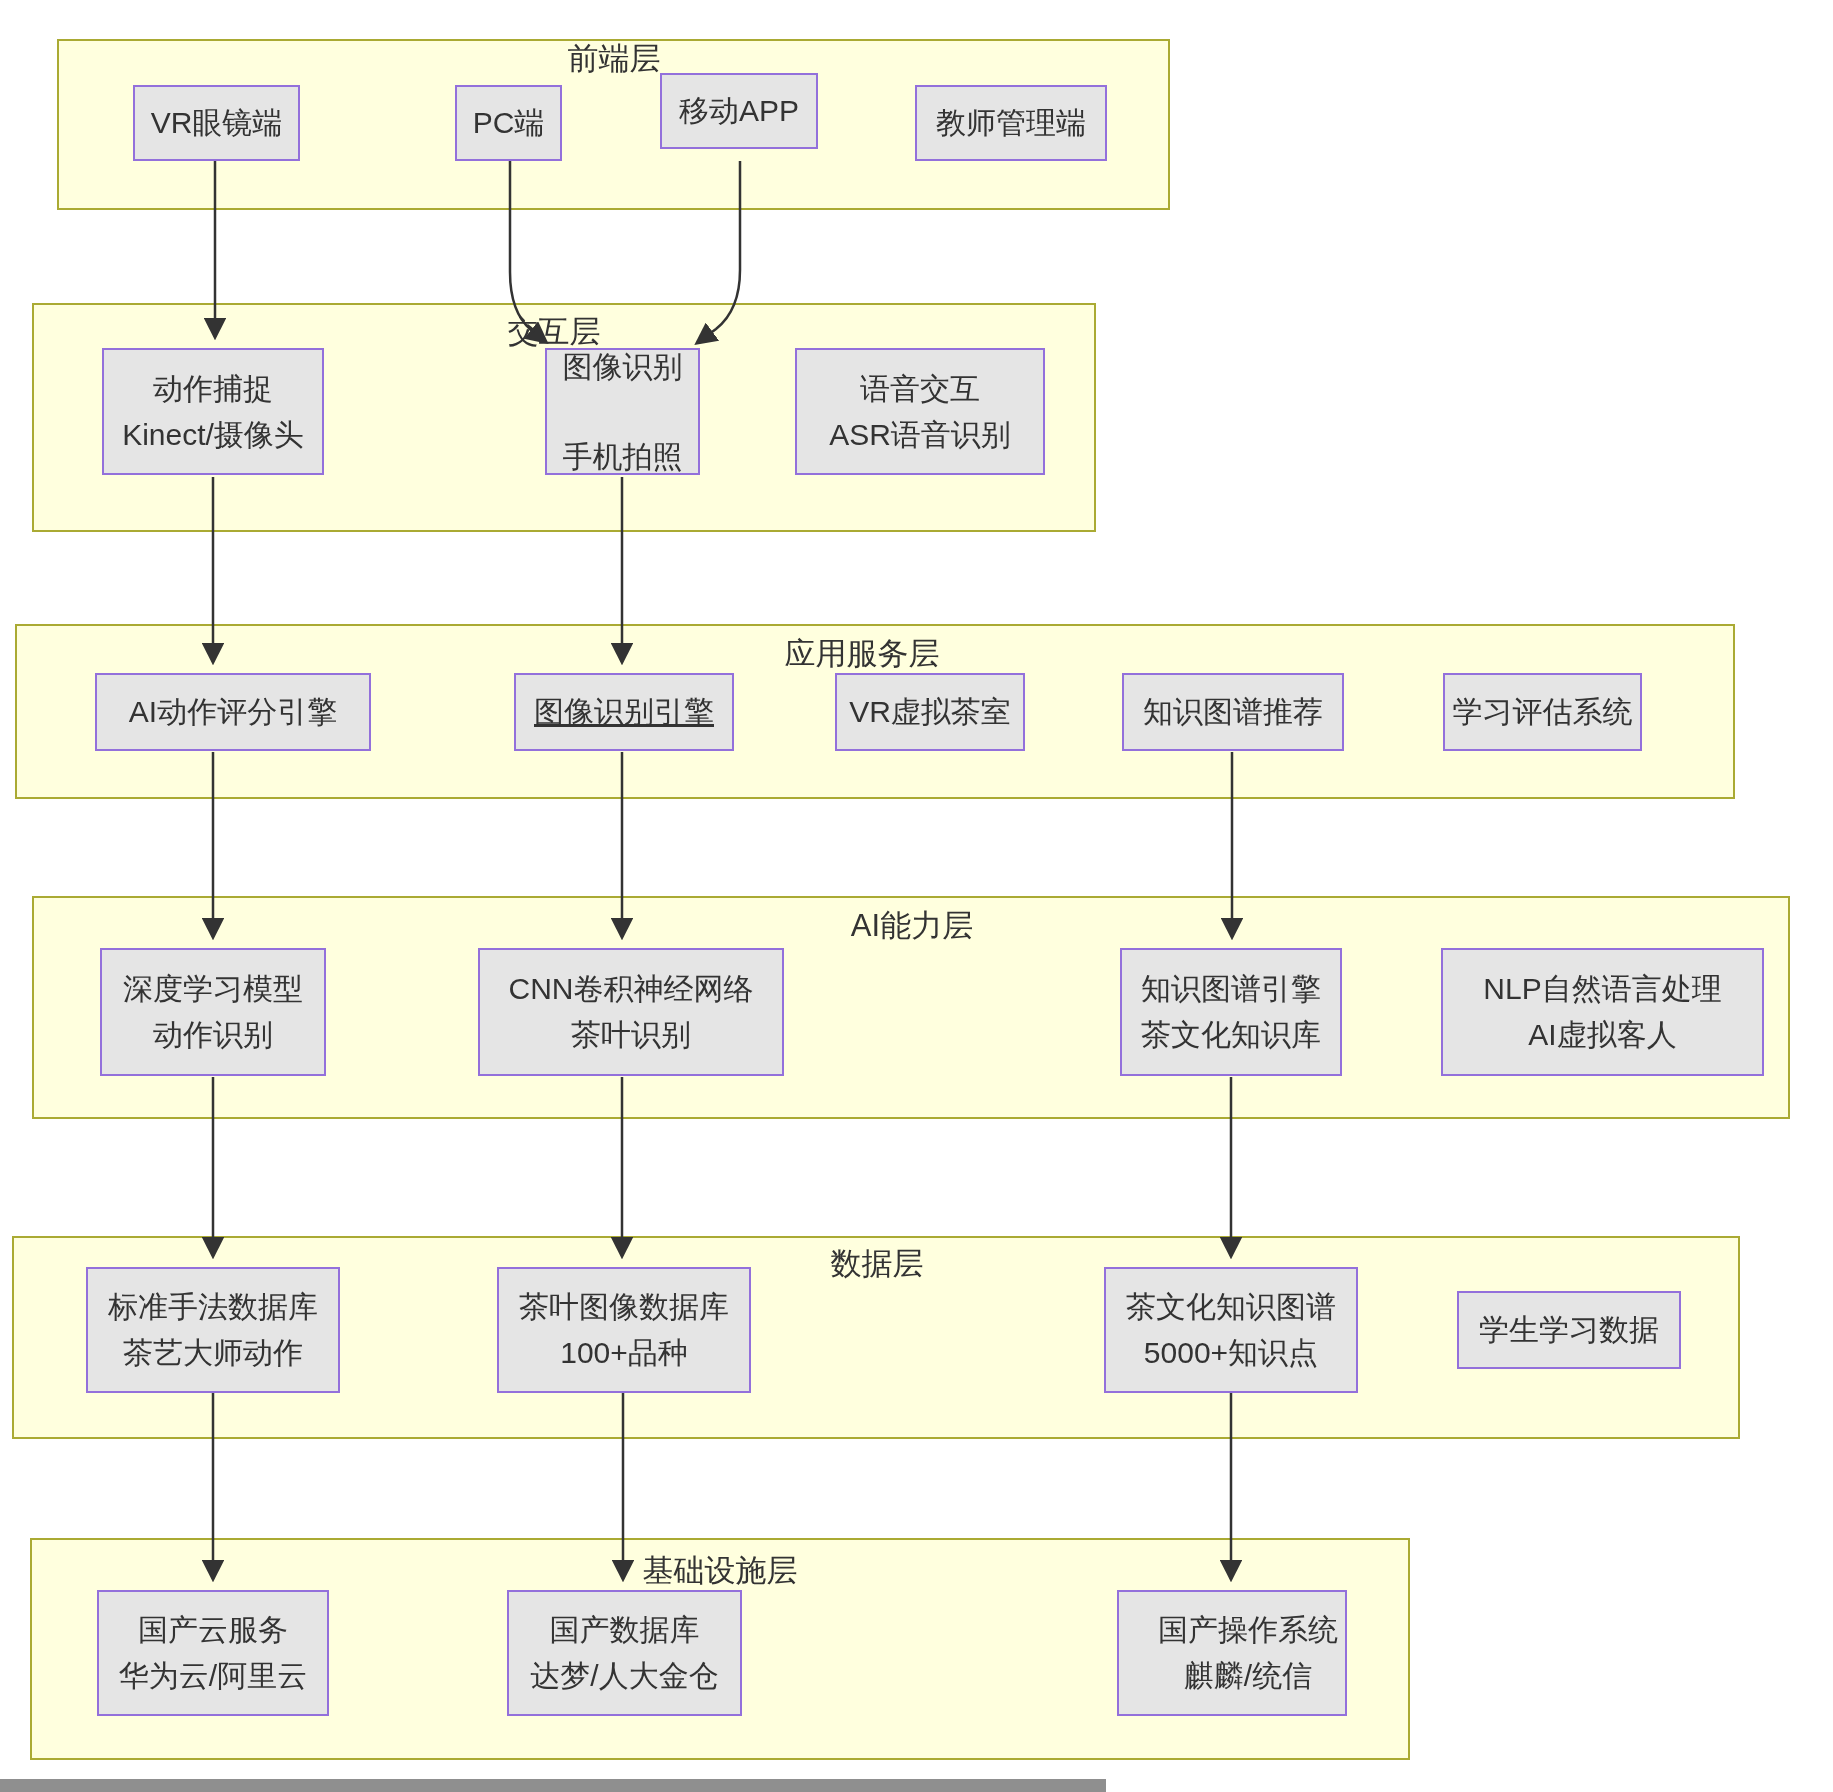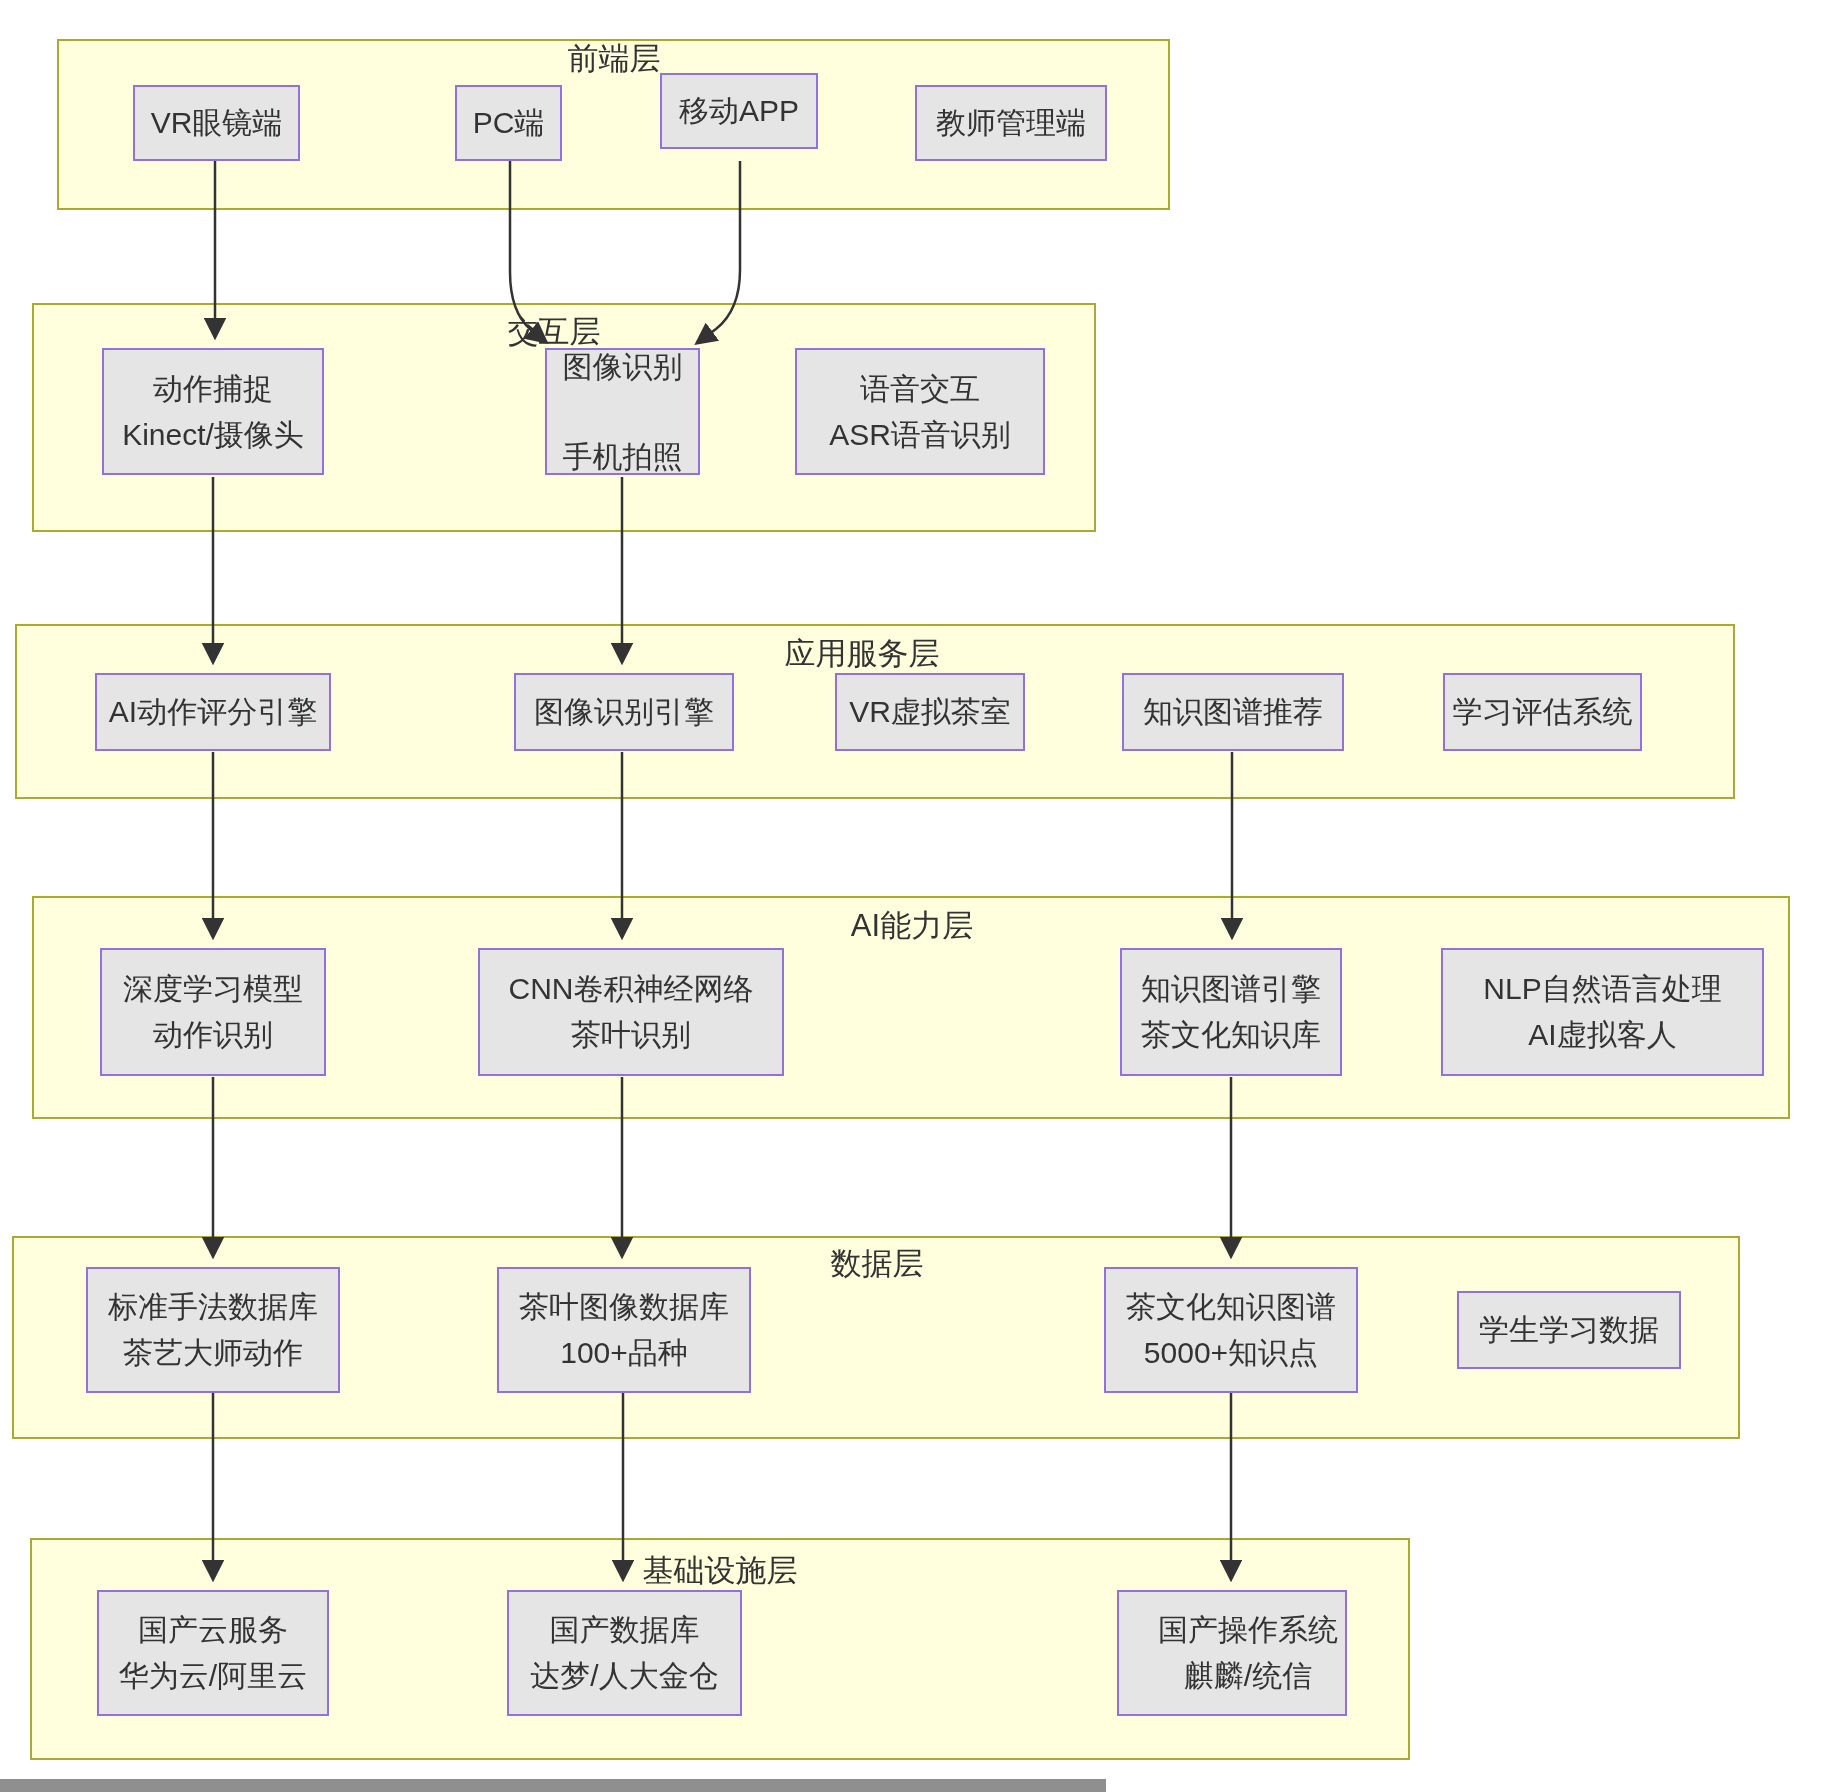--- a/index.html
+++ b/index.html
@@ -89,7 +89,7 @@
     <span>ASR语音识别</span>
   </div>
 
-  <div class="node" style="left:95px;top:673px;width:236px;height:78px;text-align:center;">
+  <div class="node" style="left:95px;top:673px;width:276px;height:78px;text-align:center;">
     <span>AI动作评分引擎</span>
   </div>
   <div class="node" style="left:514px;top:673px;width:220px;height:78px;">

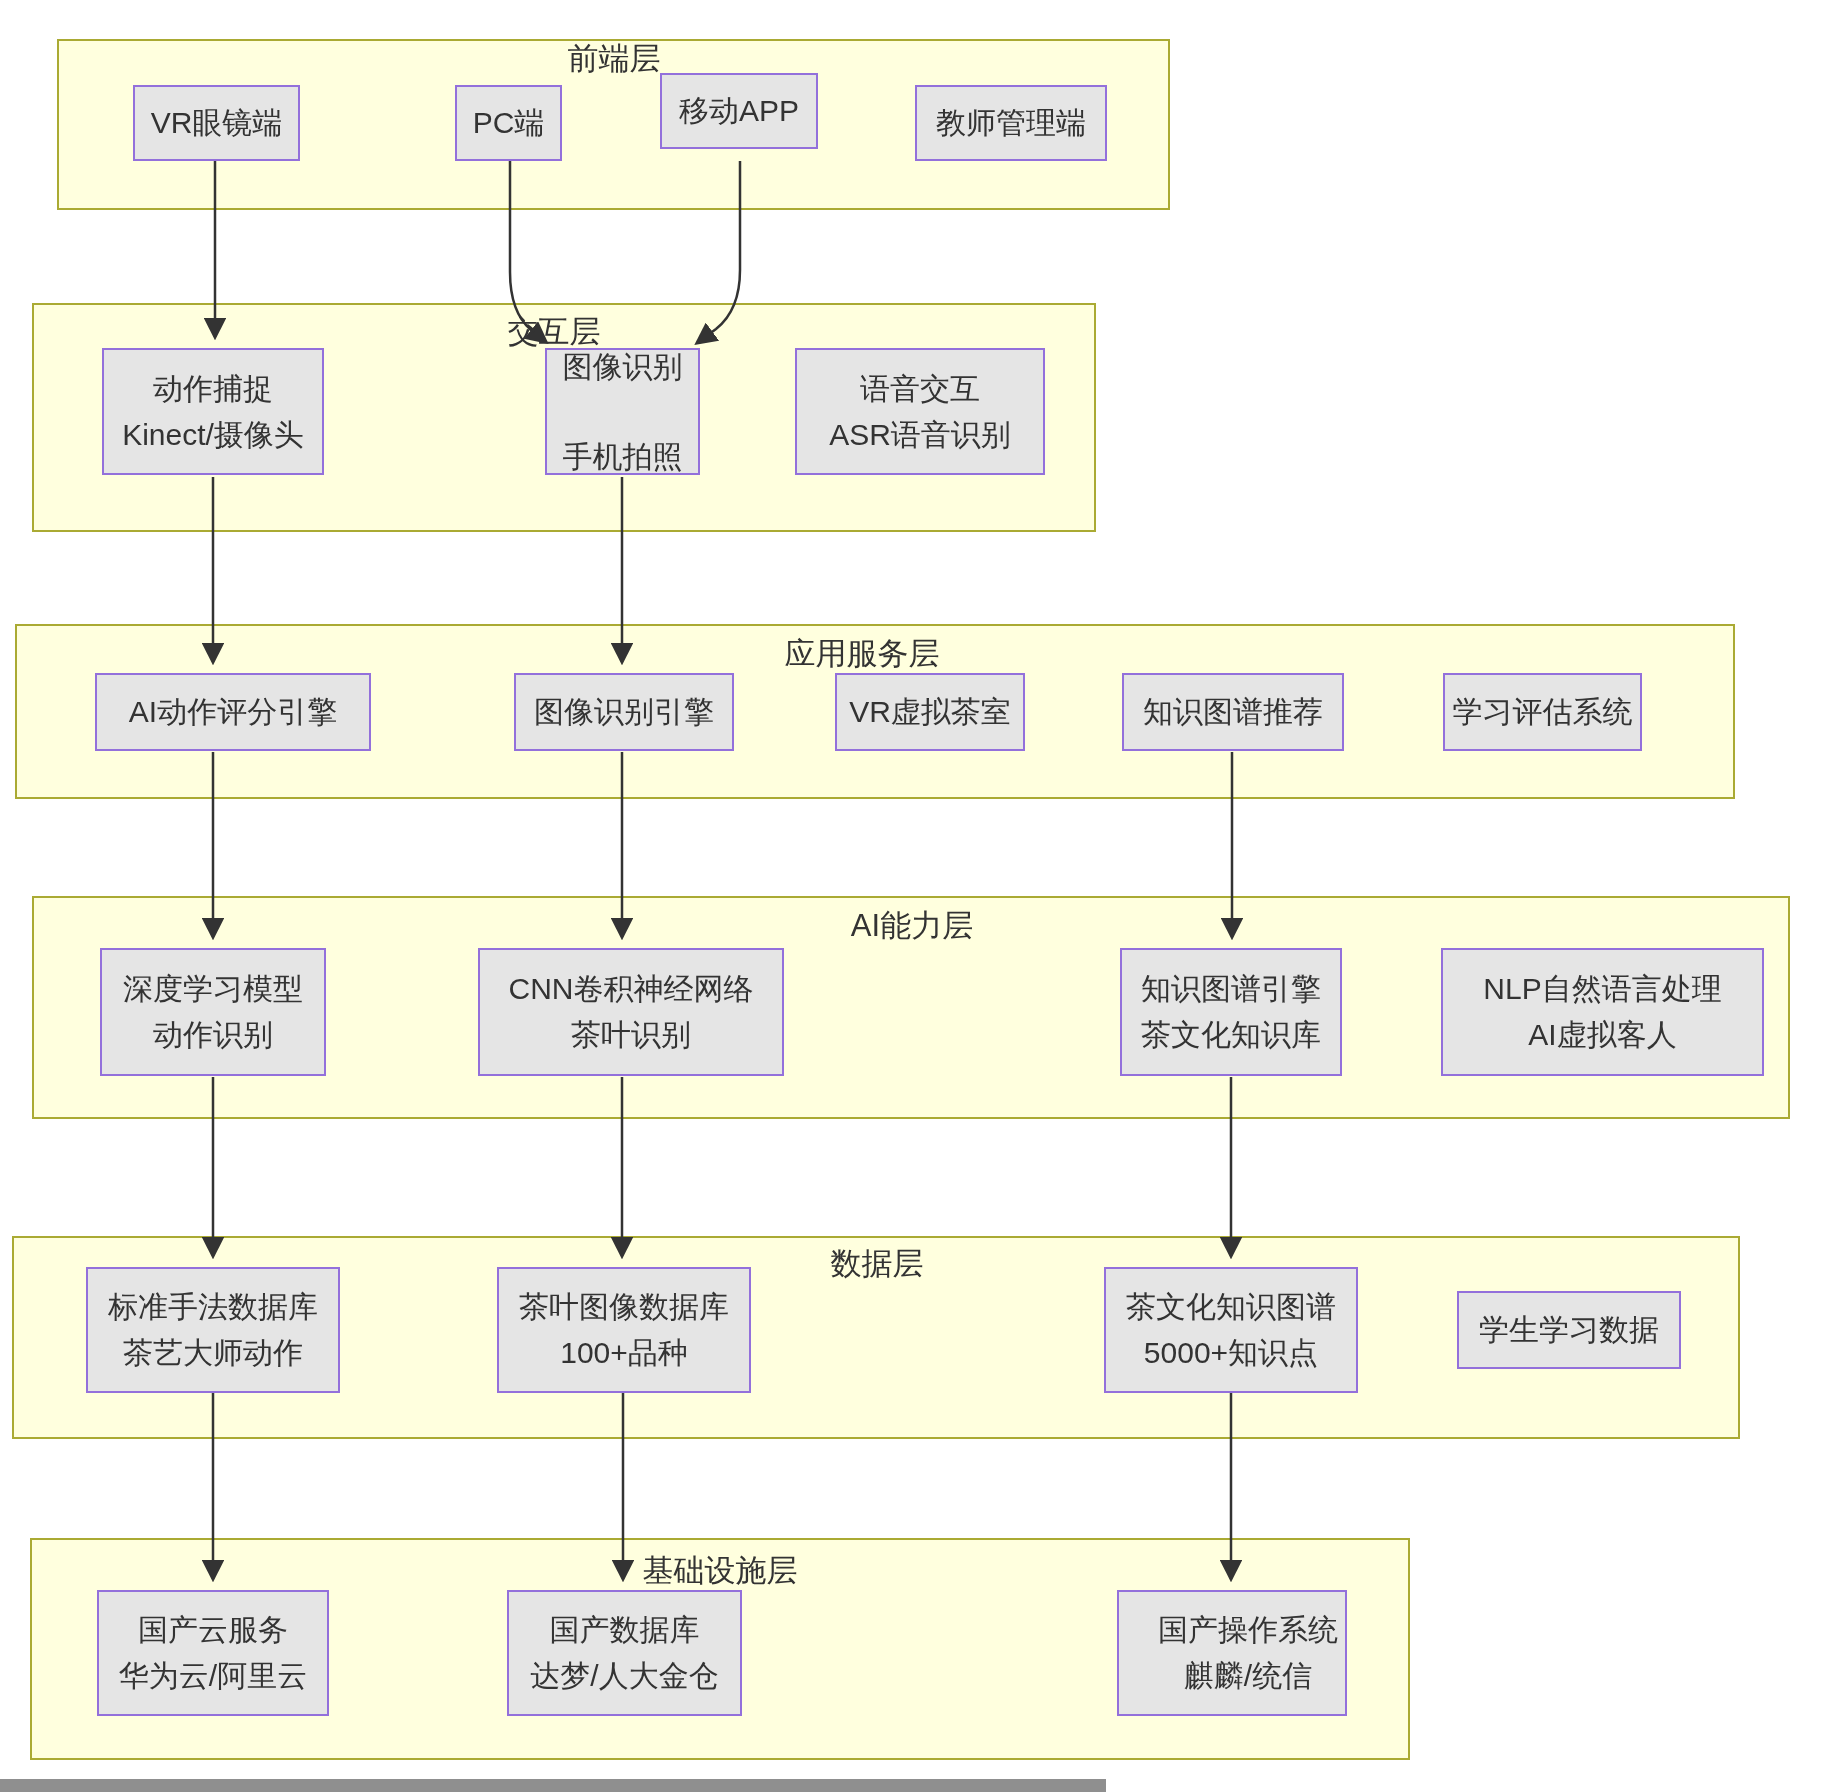--- a/index.html
+++ b/index.html
@@ -92,7 +92,7 @@
   <div class="node" style="left:95px;top:673px;width:276px;height:78px;text-align:center;">
     <span>AI动作评分引擎</span>
   </div>
-  <div class="node" style="left:514px;top:673px;width:220px;height:78px;">
+  <div class="node" style="left:514px;top:673px;width:220px;height:78px;text-decoration:underline;">
     <span>图像识别引擎</span>
   </div>
   <div class="node" style="left:835px;top:673px;width:190px;height:78px;">

